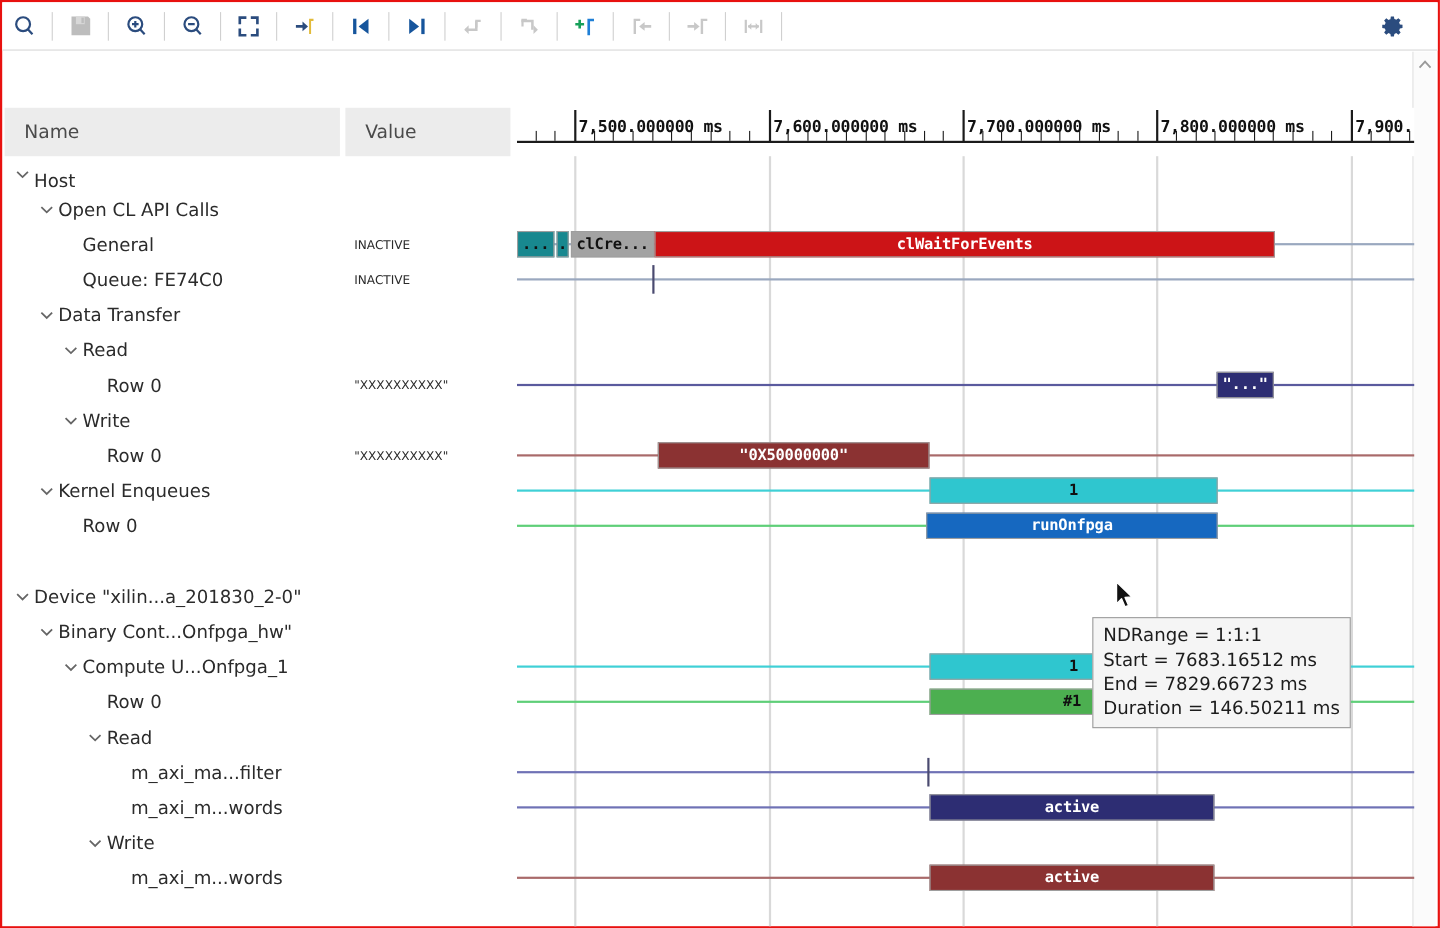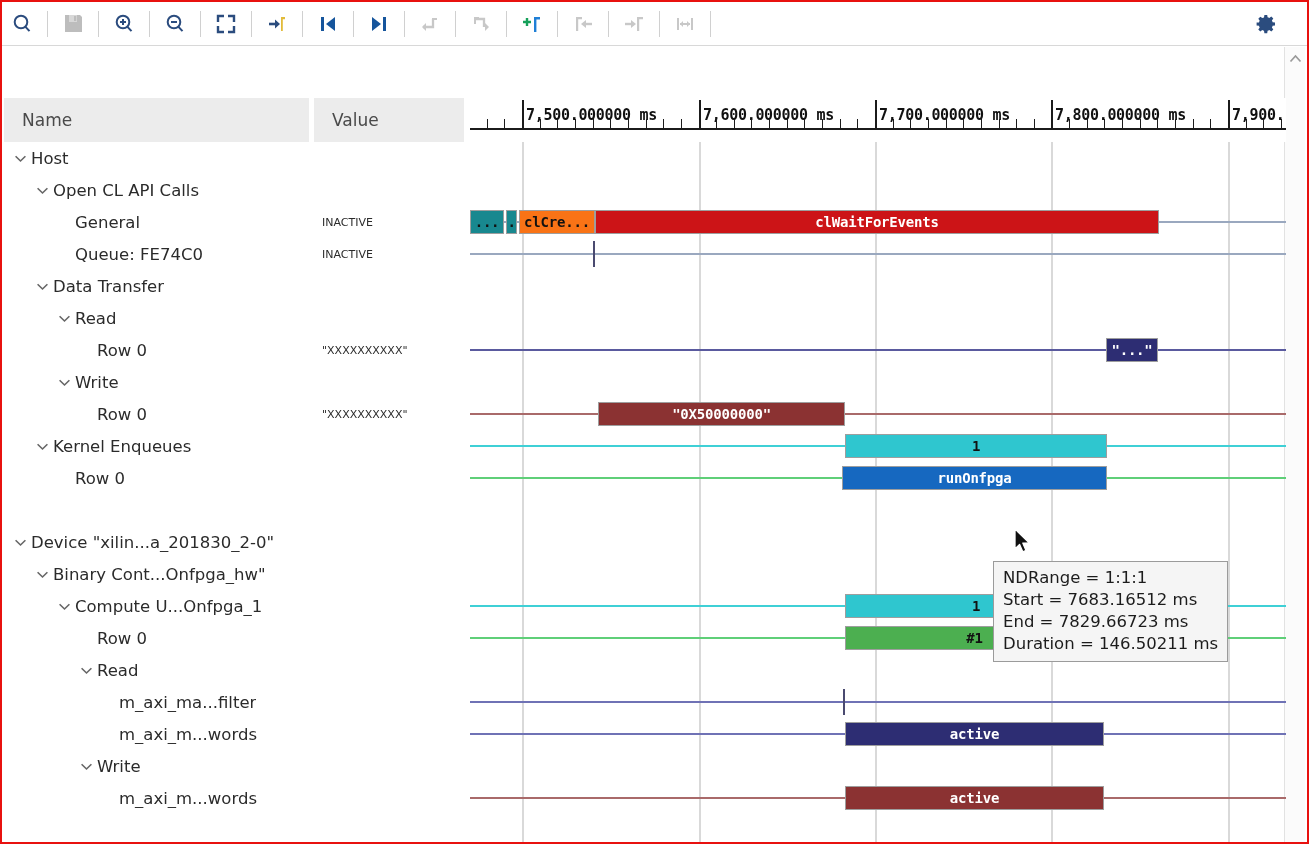--- a/index.html
+++ b/index.html
@@ -281,7 +281,7 @@
 
   <div id="tree">
       <div class="trow">
-        <div class="tw" style="left: 8px;">
+        <div class="tw" style="left: 8px; align-items: flex-end;">
           <span class="chev">
             <svg width="13" height="9" viewBox="0 0 13 9">
               <path d="M1.6 2.2L6.5 7 11.4 2.2" fill="none" stroke="#666" stroke-width="1.6"></path>

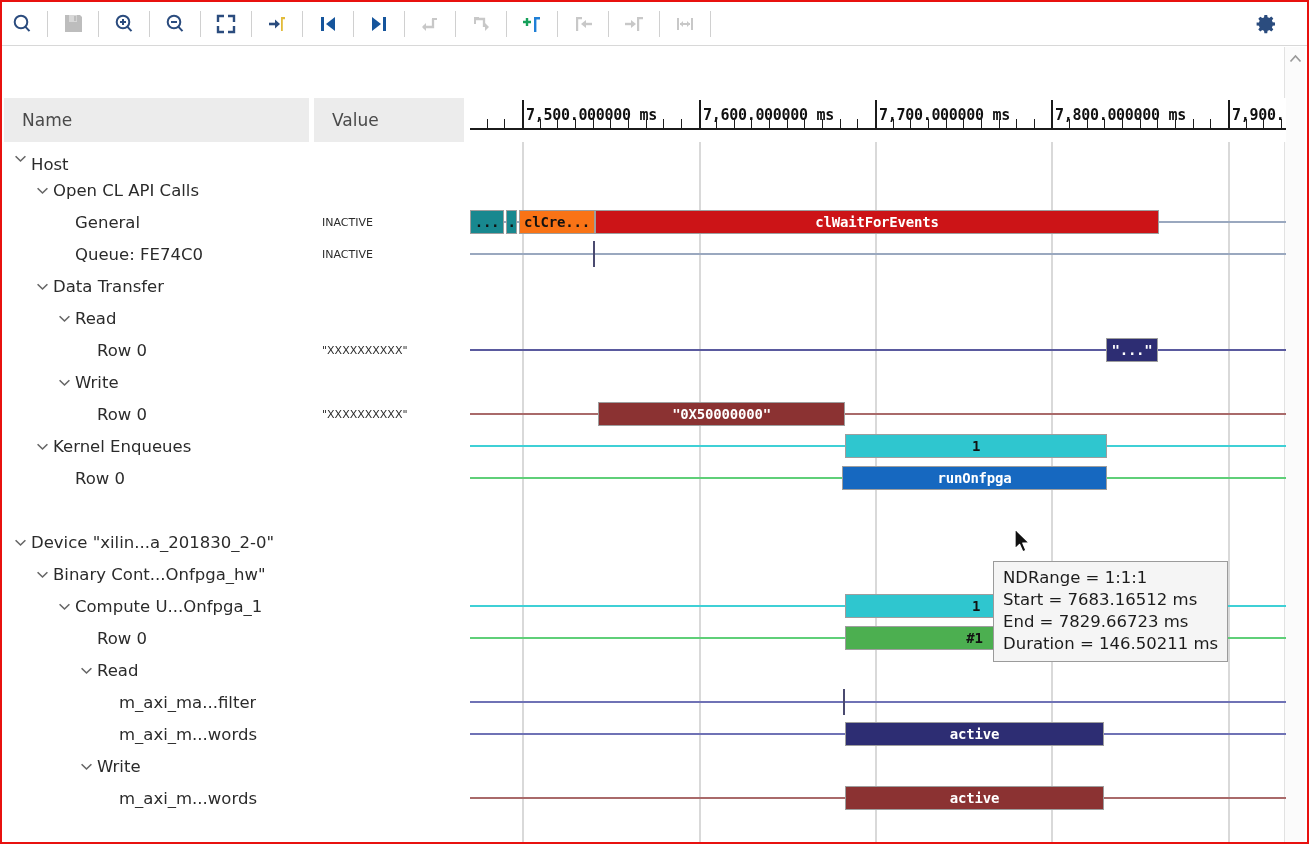--- a/index.html
+++ b/index.html
@@ -525,7 +525,7 @@
           <div class="baseline" style="background: rgb(154, 168, 191);"></div>
           <div class="bar" style="left: 0px; width: 34px; background: rgb(24, 136, 143); color: rgb(17, 17, 17);">...</div>
           <div class="bar" style="left: 36px; width: 11px; background: rgb(24, 136, 143); color: rgb(17, 17, 17);">.</div>
-          <div class="bar" style="left: 49px; width: 76px; background: #f97316; color: rgb(17, 17, 17);">clCre...</div>
+          <div class="bar" style="left: 49px; width: 76px; background: #a3a3a3; color: rgb(17, 17, 17);">clCre...</div>
           <div class="bar" style="left: 125px; width: 564px; background: rgb(204, 20, 23); color: rgb(255, 255, 255);">clWaitForEvents</div>
         </div>
         <div class="wrow">

